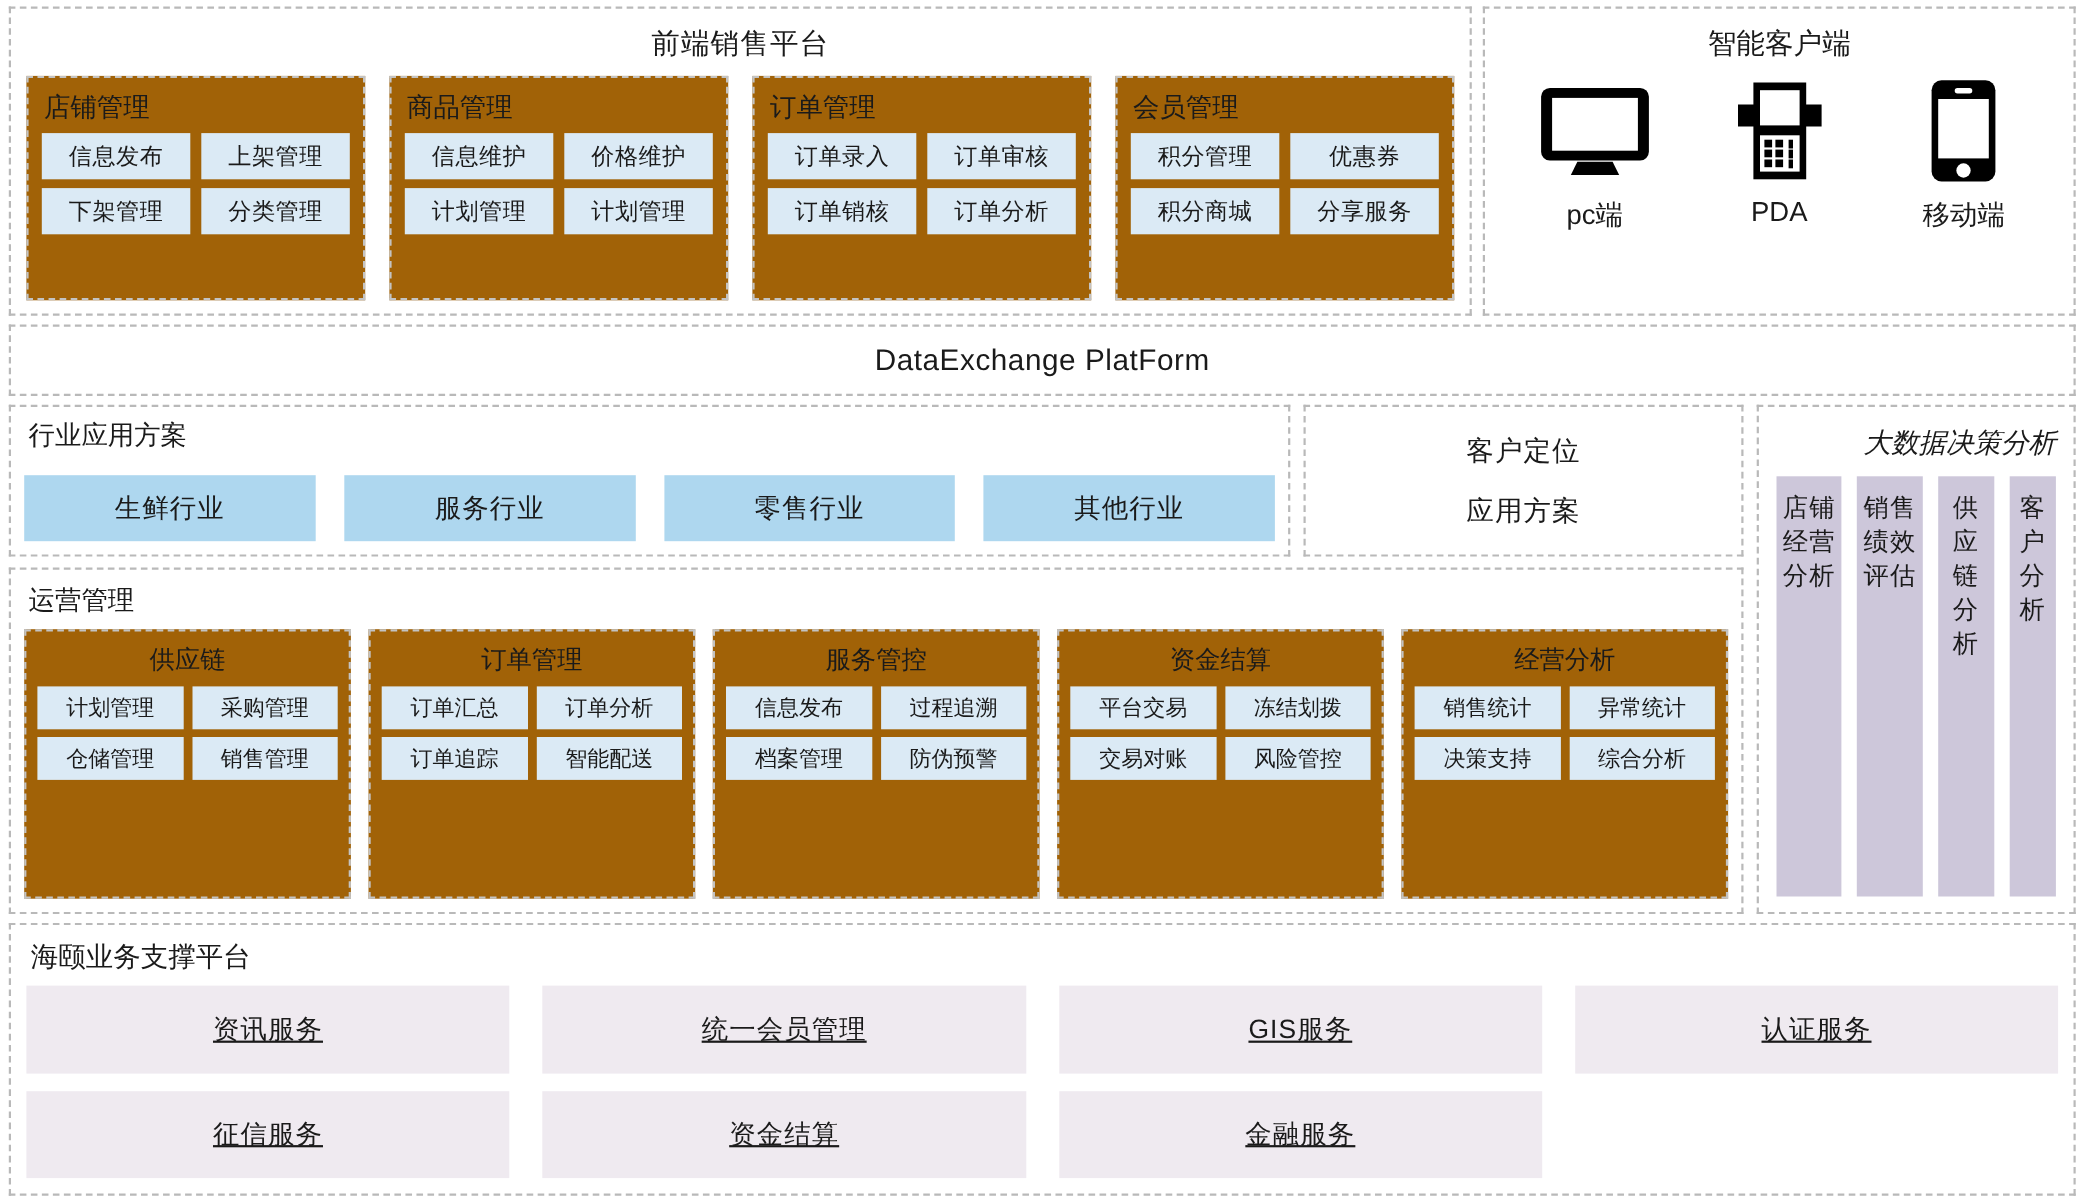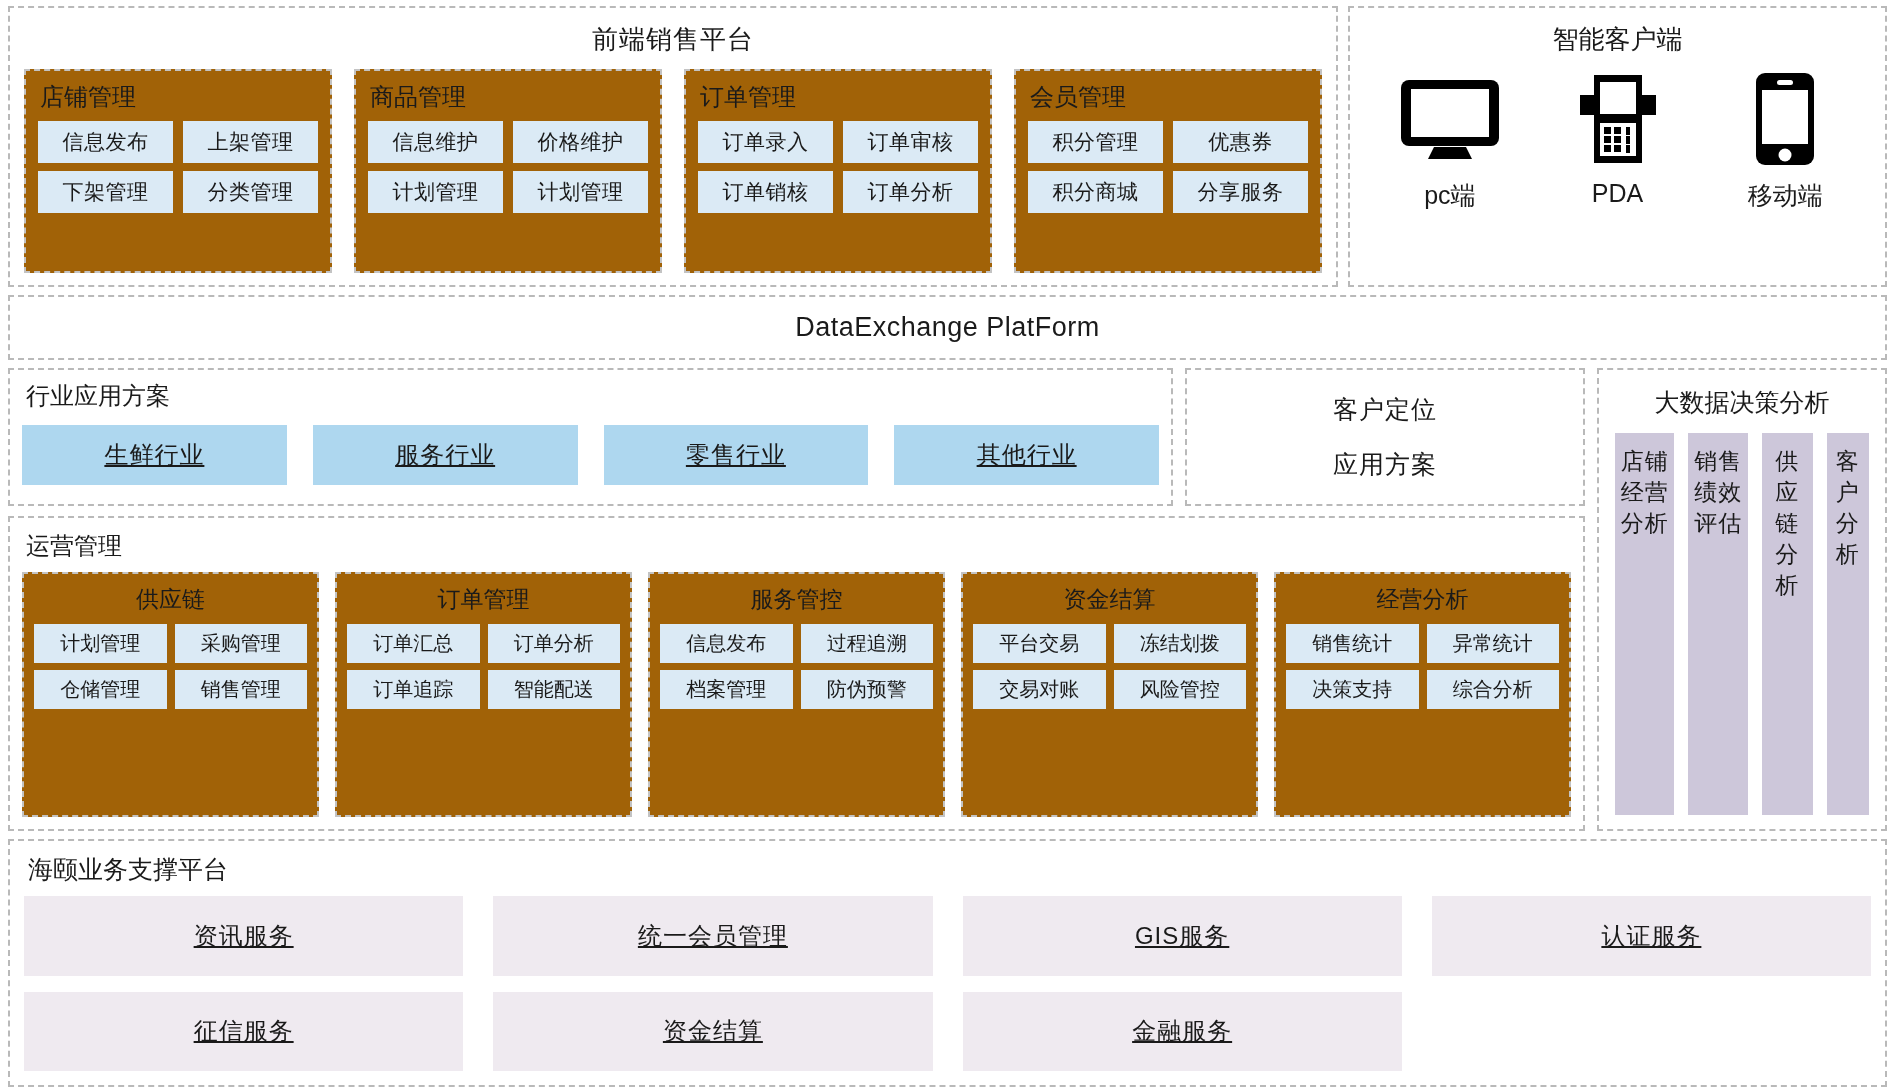--- a/index.html
+++ b/index.html
@@ -66,7 +66,7 @@
 
   
   .bigdata { flex: 0 0 290px; padding: 10px 16px 14px 16px; display: flex; flex-direction: column; }
-  .bigdata-title { font-size: 25px; text-align: center; padding: 6px 0 14px 0; }
+  .bigdata-title { font-size: 25px; text-align: right; padding: 6px 0 14px 0; font-style: italic; }
   .bigdata-list { display: flex; flex-direction: row; justify-content: space-around; flex: 1; gap: 14px; }
   .bchip { background: #cdc7da; font-size: 23px; text-align: center; padding: 13px 4px; letter-spacing: 1px; }
 

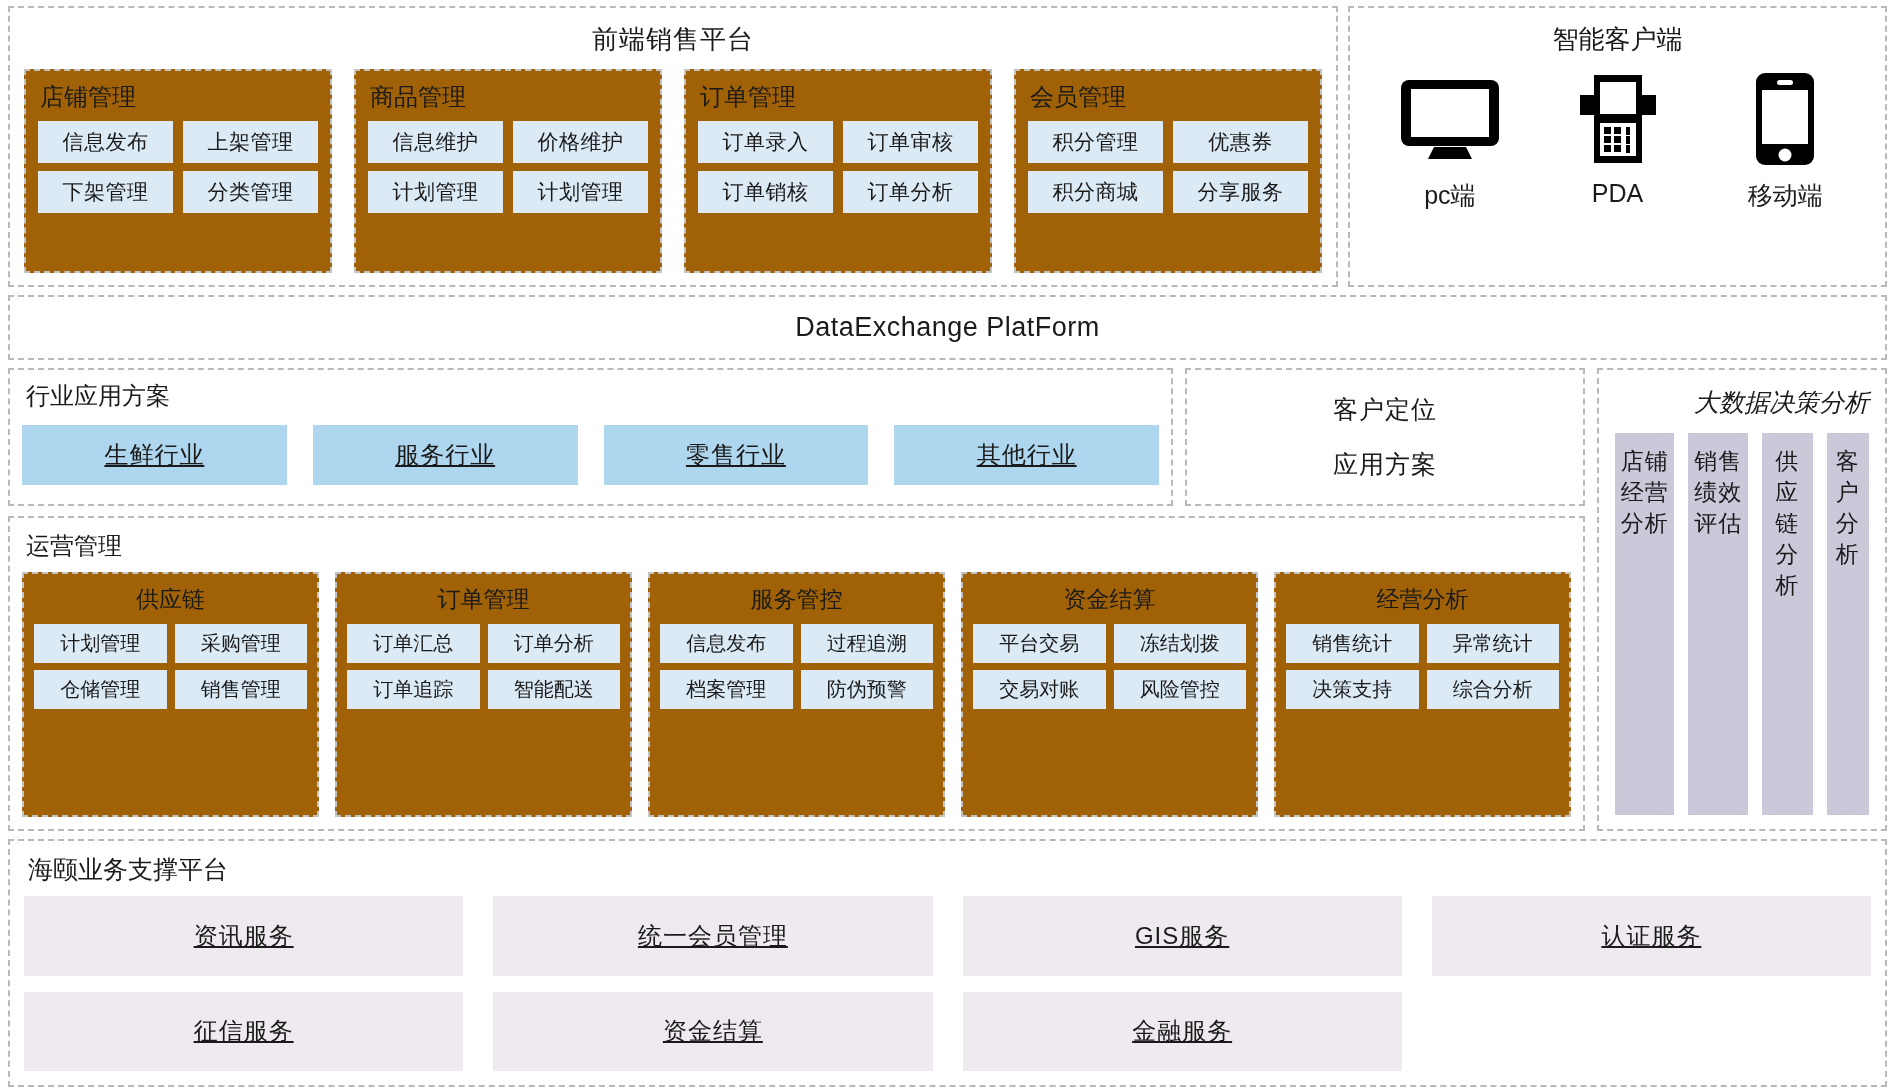--- a/index.html
+++ b/index.html
@@ -48,7 +48,7 @@
   .sol-row { display: flex; gap: 12px; height: 138px; }
   .industry { flex: 0 0 1165px; padding: 8px 12px 12px 12px; display: flex; flex-direction: column; }
   .industry-title { font-size: 24px; padding: 2px 0 6px 4px; }
-  .industry-chips { display: flex; gap: 26px; flex: 1; align-items: center; text-decoration: underline; }
+  .industry-chips { display: flex; gap: 26px; flex: 1; align-items: flex-end; }
   .ichip {
     flex: 1; background: #aed7ef; font-size: 24px; text-align: center;
     padding: 14px 4px; letter-spacing: 1px;

